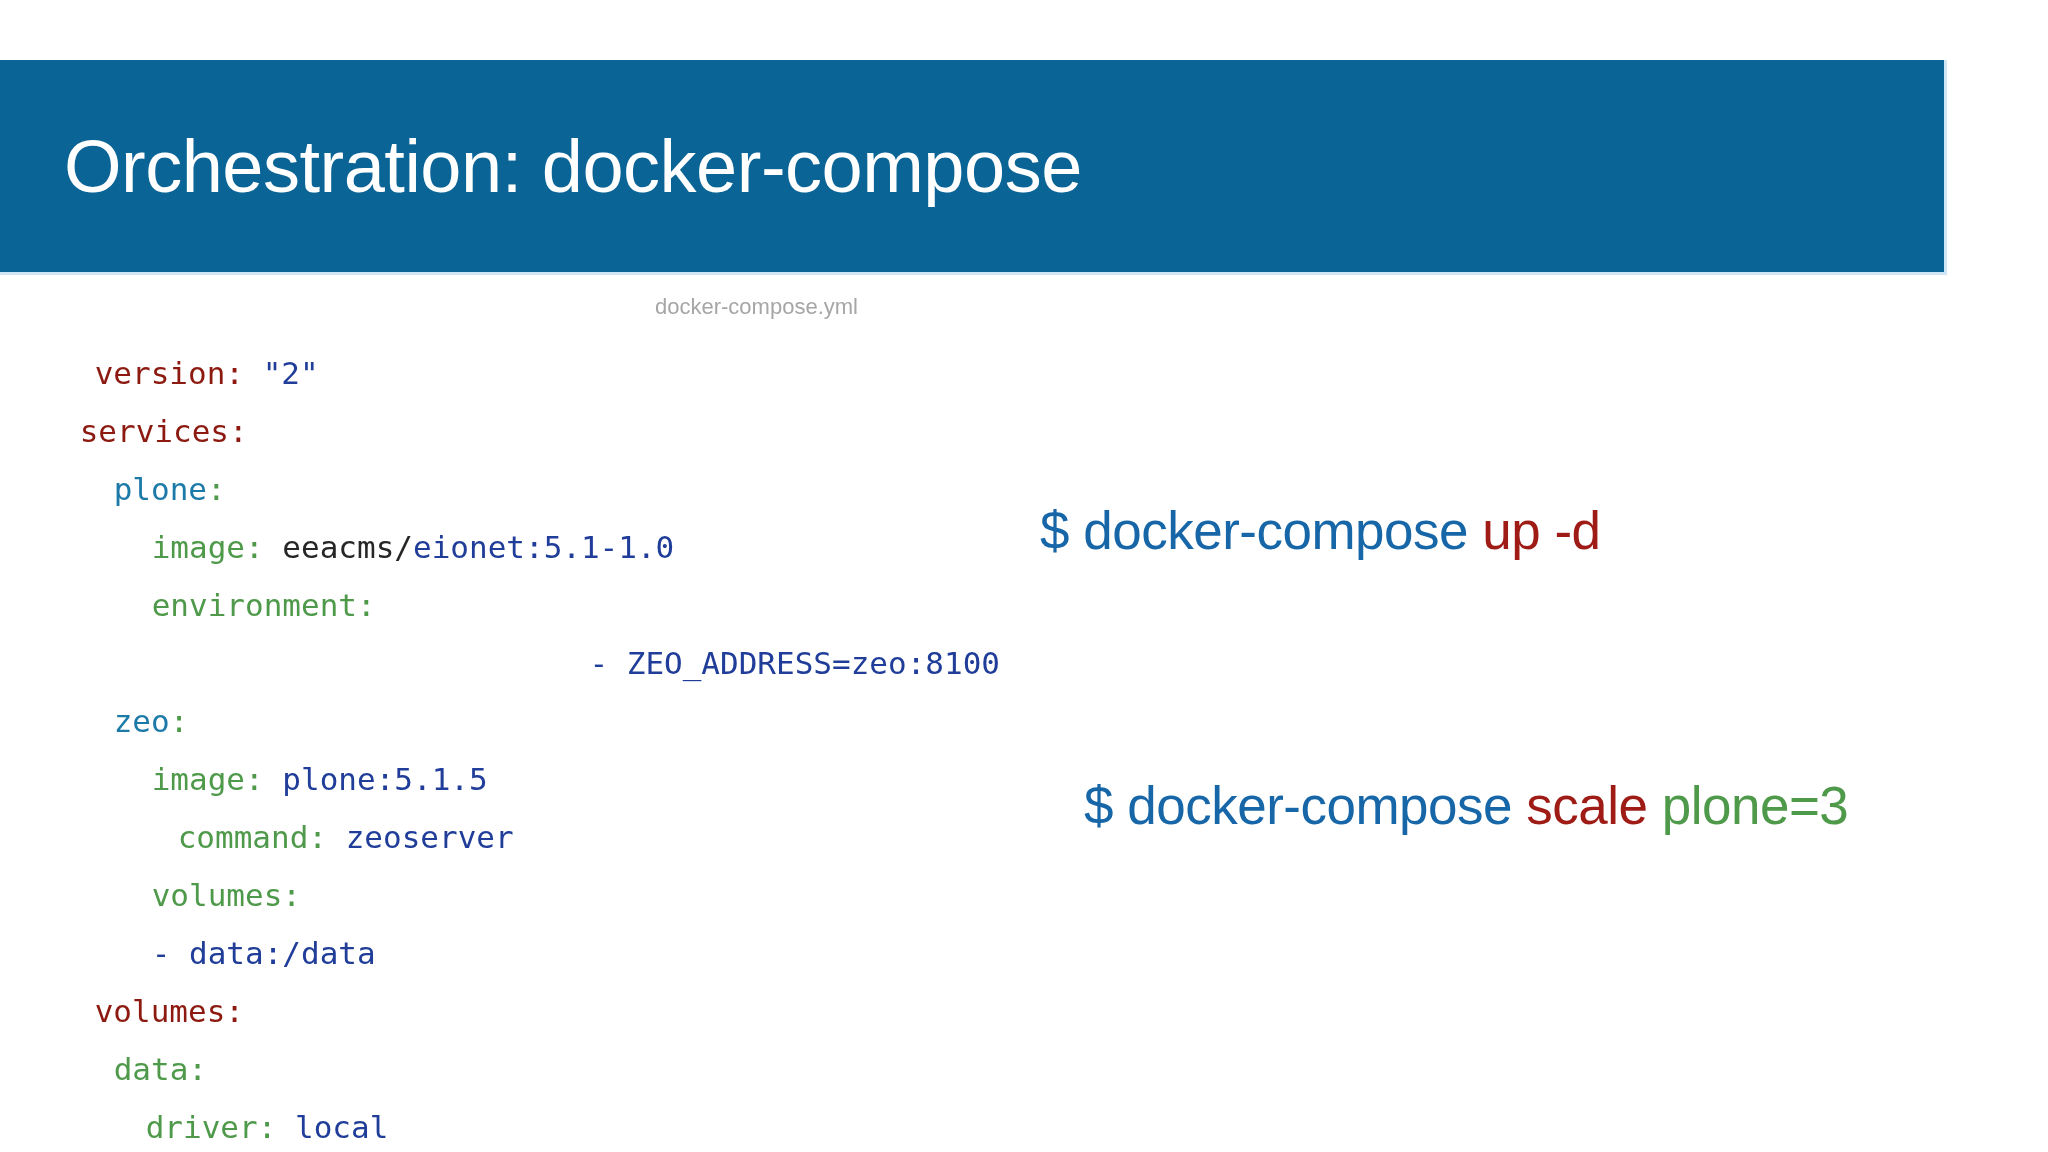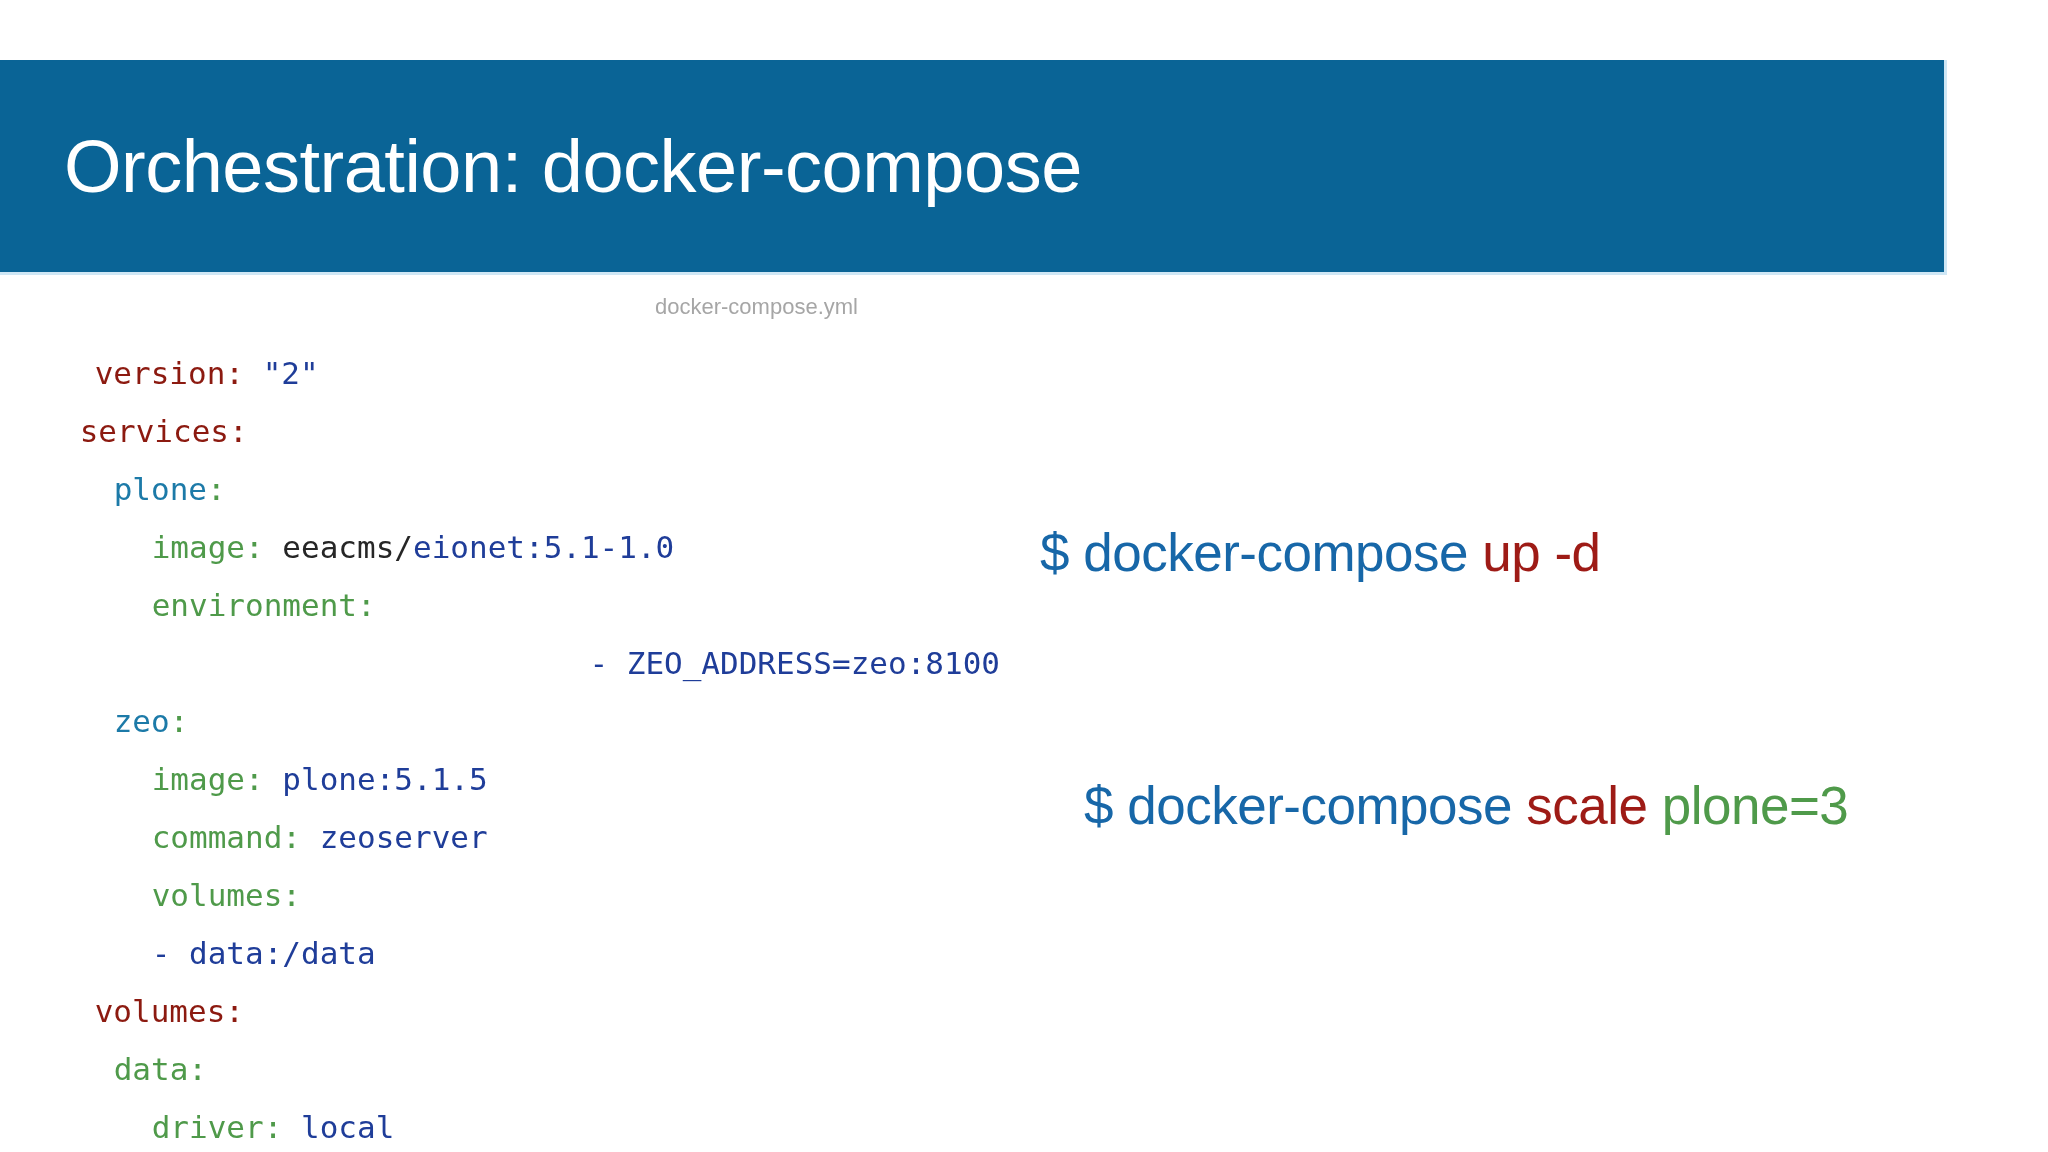--- a/index.html
+++ b/index.html
@@ -85,7 +85,7 @@
     white-space: nowrap;
     letter-spacing: -0.5px;
   }
-  #cmd-up    { left: 1040px; top: 522px; }
+  #cmd-up    { left: 1040px; top: 500px; }
   #cmd-scale { left: 1084px; top: 775px; }
 
   .cmd-base  { color: #1767a8; }

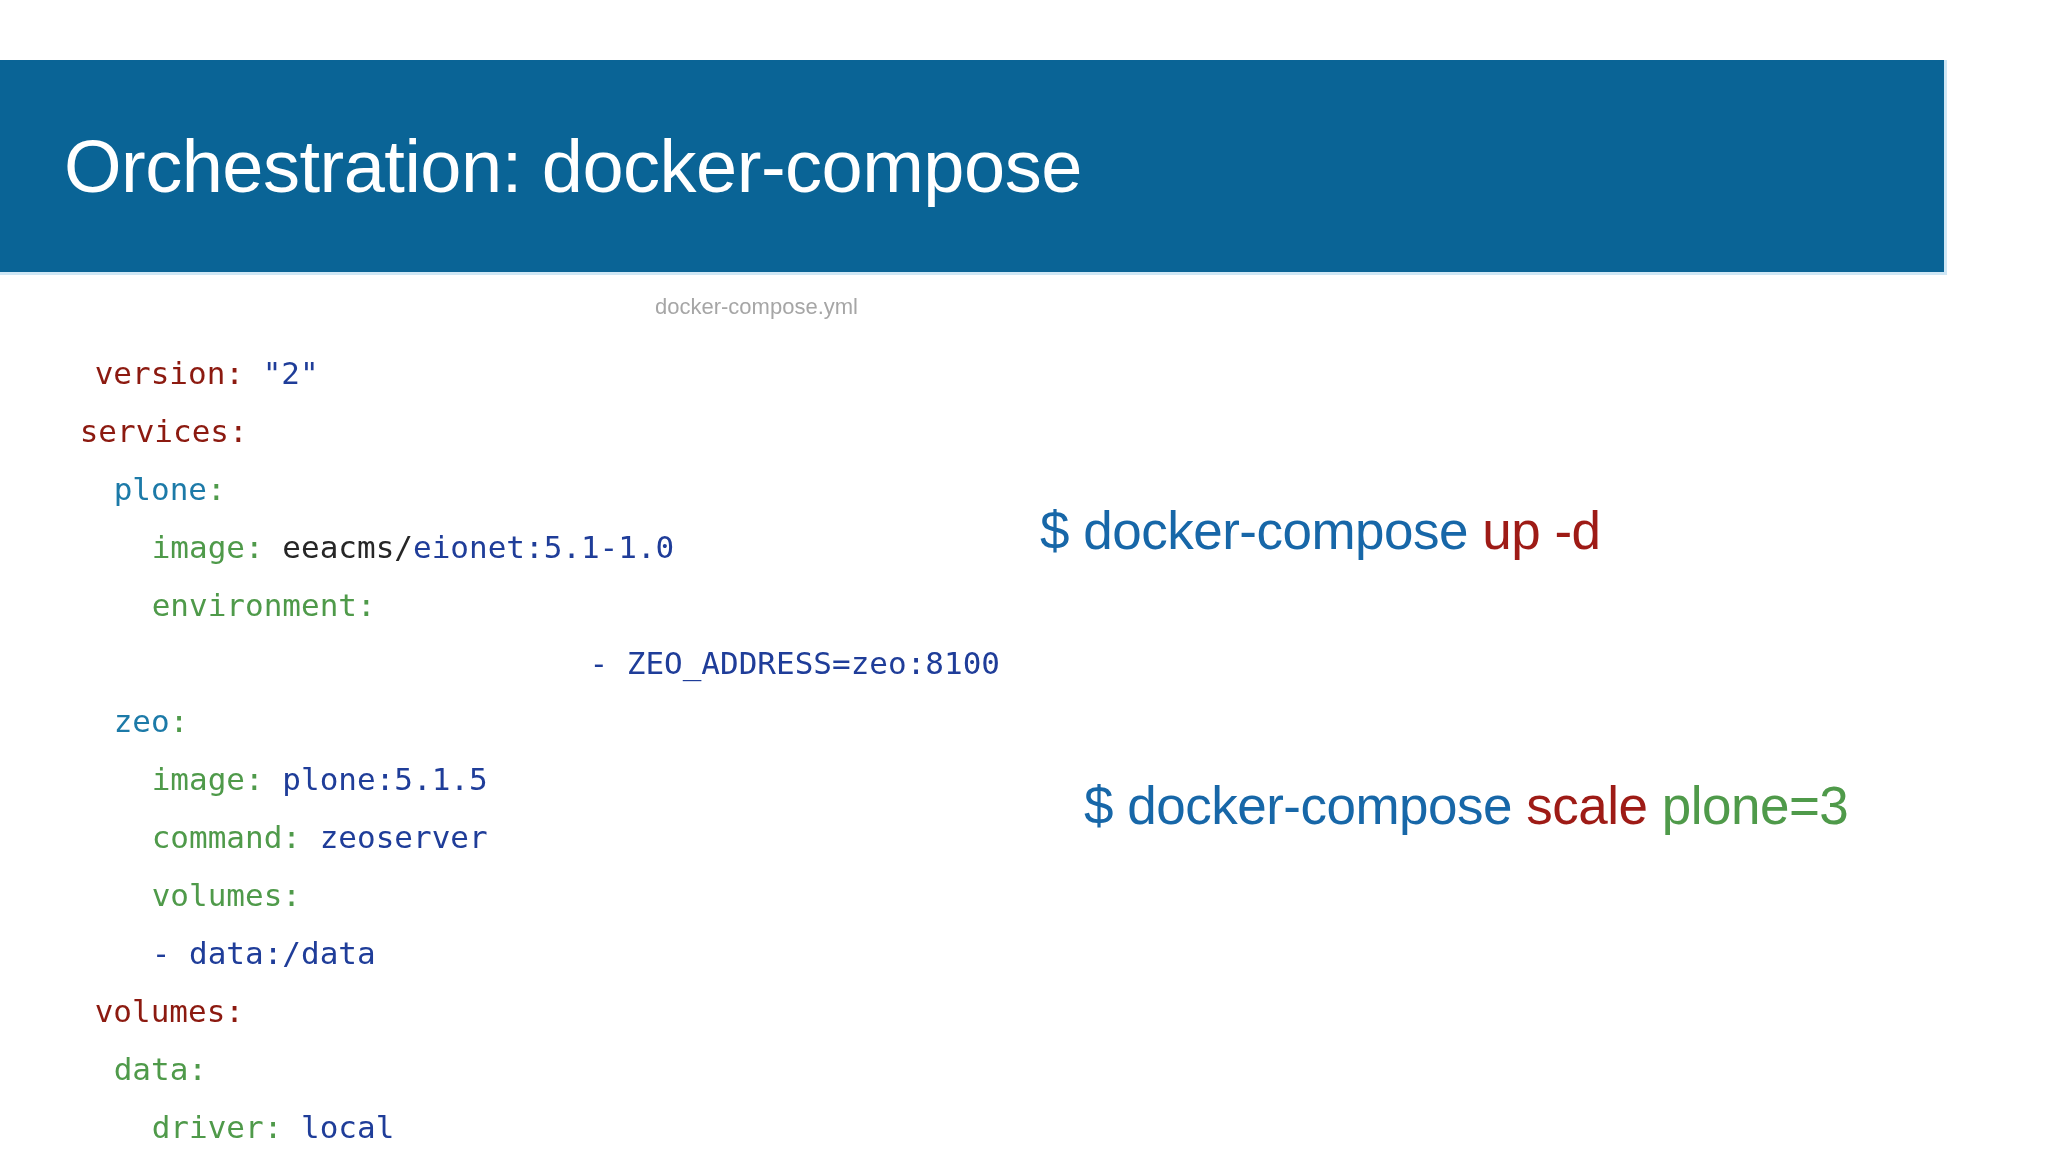--- a/index.html
+++ b/index.html
@@ -135,7 +135,7 @@
     <span class="tok-key">image</span><span class="tok-punct">:</span><span> </span><span class="tok-val">plone:5.1.5</span>
   </div>
 
-  <div class="code-line" style="padding-left:77px;">
+  <div class="code-line" style="padding-left:103px;">
     <span class="tok-key">command</span><span class="tok-punct">:</span><span> </span><span class="tok-val">zeoserver</span>
   </div>
 

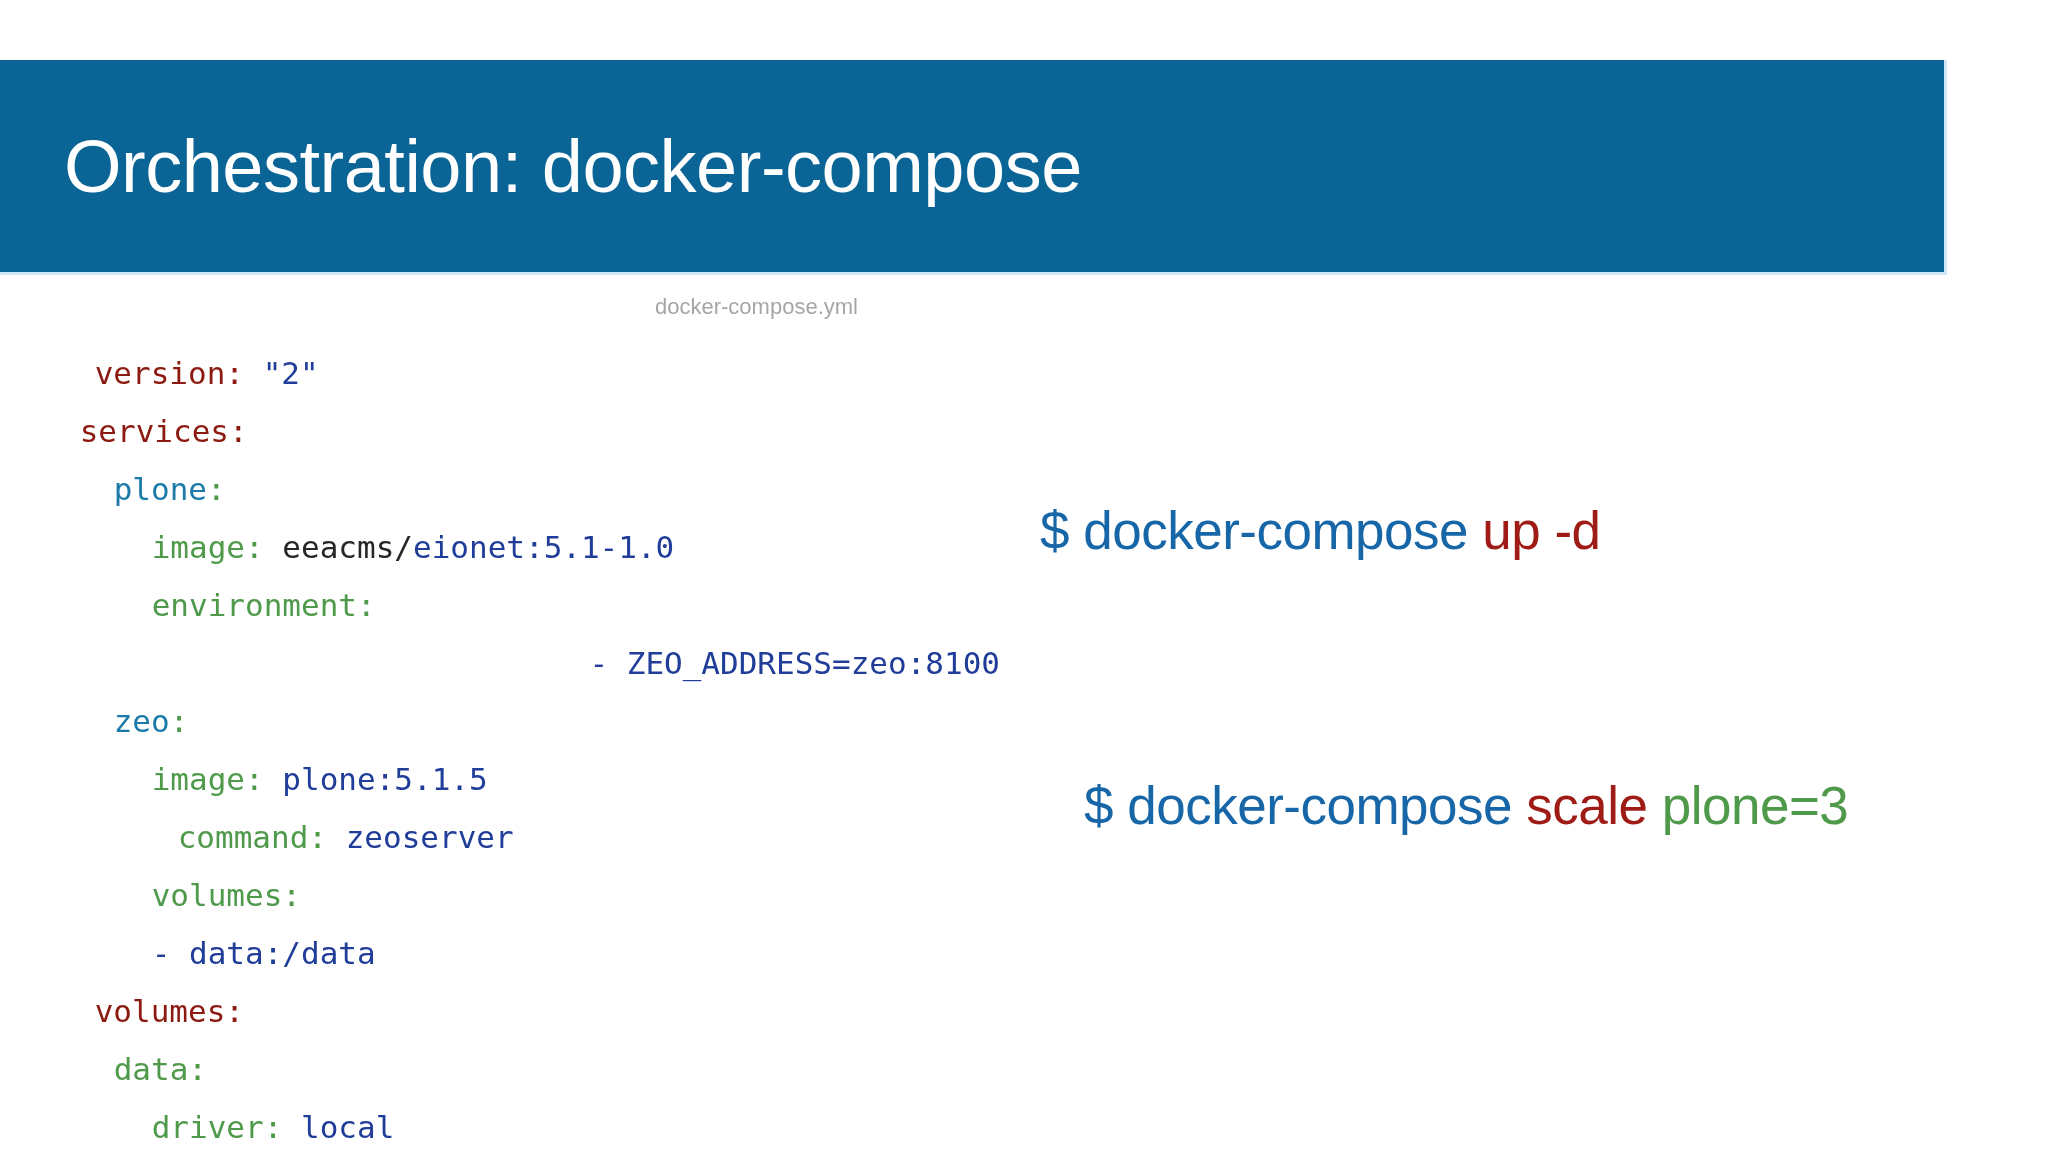--- a/index.html
+++ b/index.html
@@ -155,7 +155,7 @@
     <span class="tok-key">data</span><span class="tok-punct">:</span>
   </div>
 
-  <div class="code-line" style="padding-left:77px;">
+  <div class="code-line" style="padding-left:45px;margin-left:26px;">
     <span class="tok-key">driver</span><span class="tok-punct">:</span><span> </span><span class="tok-val">local</span>
   </div>
 

